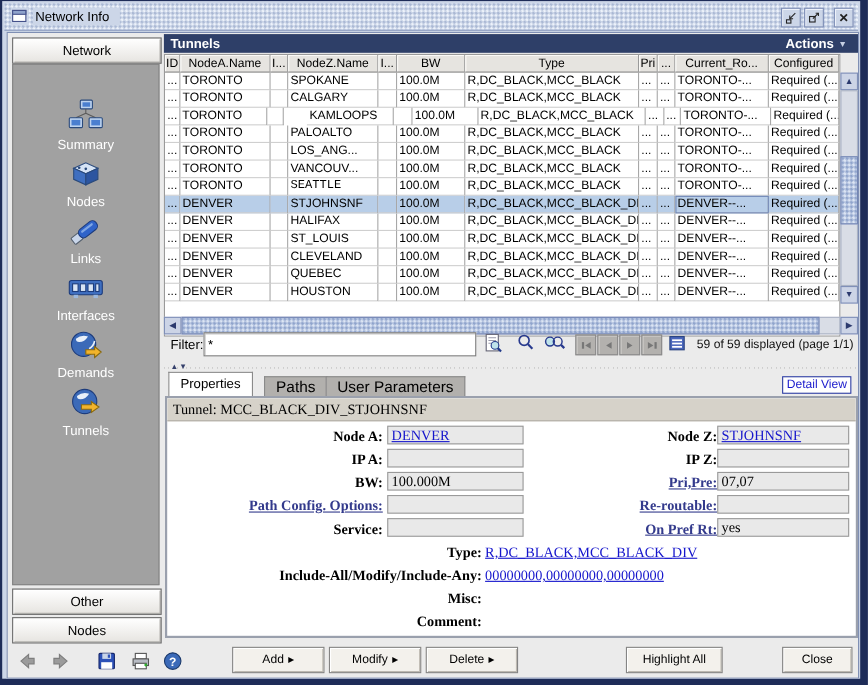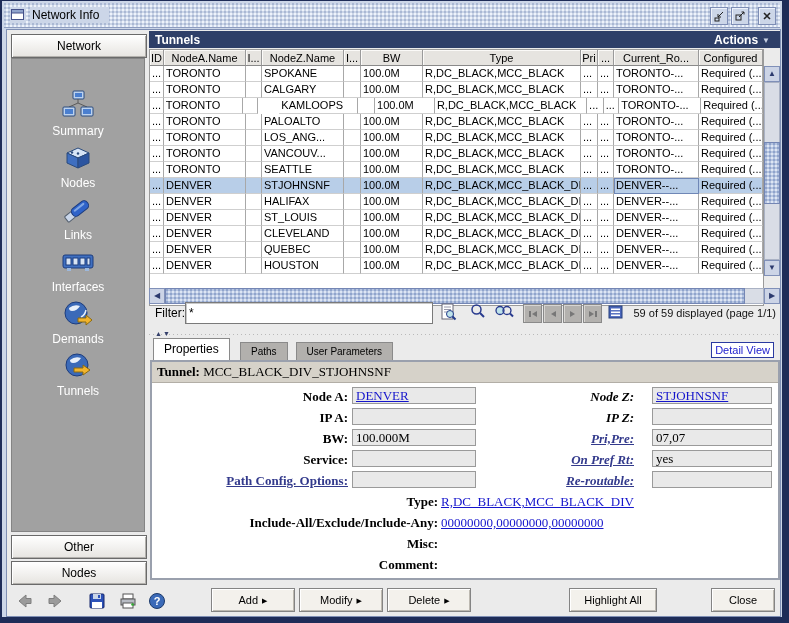--- a/index.html
+++ b/index.html
@@ -352,7 +352,7 @@
             <div class="td" style="width: 14px;">...</div>
             <div class="td" style="width: 82px;">TORONTO</div>
             <div class="td" style="width: 16px;"></div>
-            <div class="td" style="width: 82px;">SEATTLE</div>
+            <div class="td" style="width: 82px; font-family: Liberation Mono, monospace;">SEATTLE</div>
             <div class="td" style="width: 17px;"></div>
             <div class="td" style="width: 62px;">100.0M</div>
             <div class="td" style="width: 158px;">R,DC_BLACK,MCC_BLACK</div>

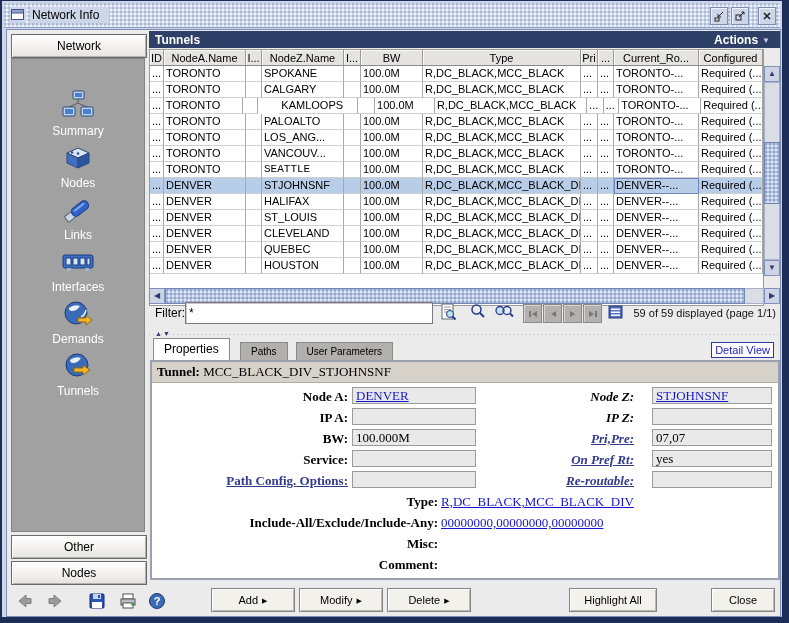--- a/index.html
+++ b/index.html
@@ -80,7 +80,7 @@
   
   #tabsrow{position:absolute;left:2px;top:308px;width:629px;height:22px;}
   .tab{position:absolute;bottom:0;background:#b2b0ad;border:1px solid #8a8a8a;border-bottom:none;
-    font-size:10px;padding:0 10px;height:17px;line-height:17px;color:#000;cursor:pointer;}
+    font-size:14px;padding:0 10px;height:17px;line-height:17px;color:#000;cursor:pointer;}
   .tab.active{background:#fff;height:21px;line-height:21px;font-size:12px;z-index:2;}
   #detailview{position:absolute;right:6px;bottom:2px;border:1px solid #2a3aa0;background:#fff;
     color:#1a1acc;font-size:11px;padding:1px 3px;cursor:pointer;}

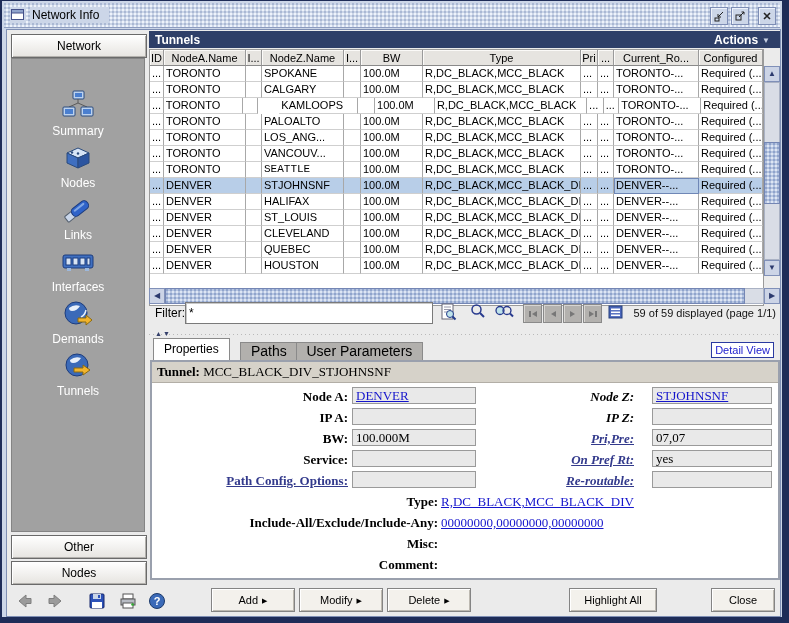--- a/index.html
+++ b/index.html
@@ -89,7 +89,7 @@
     border:2px solid #9aa0ad;box-sizing:border-box;overflow:hidden;
     font-family:"Liberation Serif",serif;font-size:13px;}
   #panel-head{height:20px;line-height:20px;background:#d6d2c9;border-bottom:1px solid #b2aea6;padding-left:5px;}
-  #panel-head .hl{font-weight:bold;}
+  #panel-head .hl{font-weight:normal;}
   #prop-rows{position:relative;margin-top:4px;}
   .prow{position:relative;height:21px;}
   .plabel{position:absolute;top:2px;font-weight:bold;text-align:right;white-space:nowrap;}

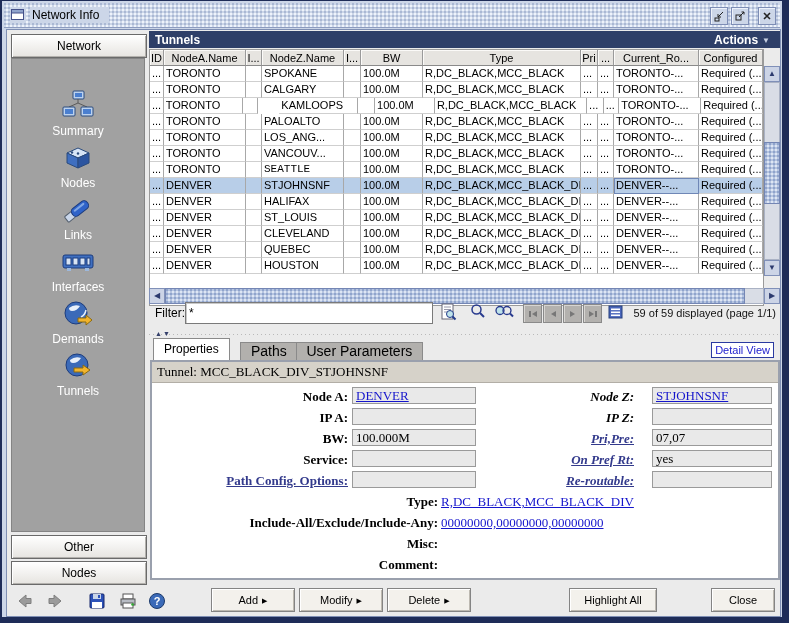--- a/index.html
+++ b/index.html
@@ -94,7 +94,7 @@
   .prow{position:relative;height:21px;}
   .plabel{position:absolute;top:2px;font-weight:bold;text-align:right;white-space:nowrap;}
   .plabel.l{left:0;width:196px;}
-  .plabel.r{left:308px;width:174px;font-style:italic;}
+  .plabel.r{left:326px;width:174px;}
   .plabel.llink{color:#333a8c;text-decoration:underline;cursor:pointer;}
   .pbox{position:absolute;top:0;height:17px;line-height:16px;background:#e9e9e9;
     border:1px solid #9a9a9a;box-sizing:border-box;padding:0 3px;overflow:hidden;white-space:nowrap;}

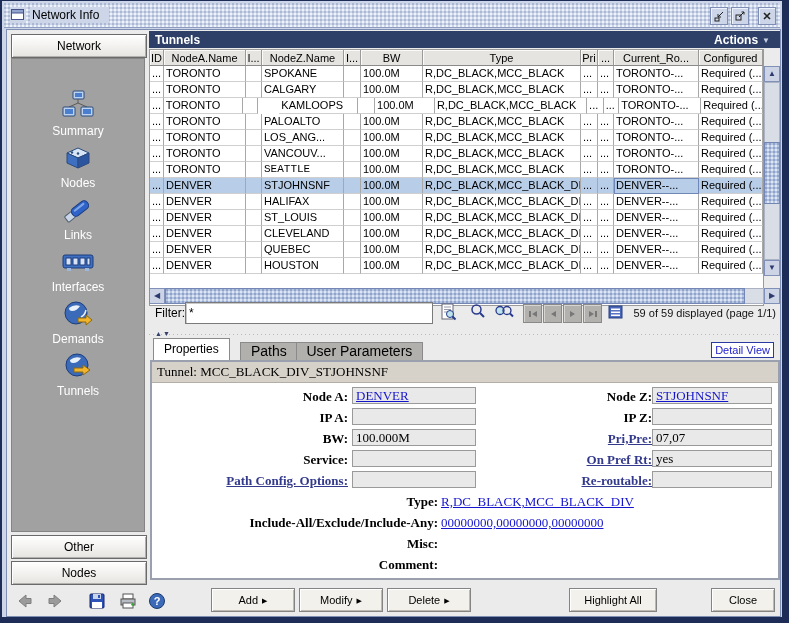--- a/index.html
+++ b/index.html
@@ -542,17 +542,17 @@
               <div class="pbox r"><span>07,07</span></div>
             </div>
             <div class="prow">
+              <span class="plabel l llink">Path Config. Options:</span>
+              <div class="pbox l"><span></span></div>
+              <span class="plabel r llink">Re-routable:</span>
+              <div class="pbox r"><span></span></div>
+            </div>
+            <div class="prow">
               <span class="plabel l">Service:</span>
               <div class="pbox l"><span></span></div>
               <span class="plabel r llink">On Pref Rt:</span>
               <div class="pbox r"><span>yes</span></div>
             </div>
-            <div class="prow">
-              <span class="plabel l llink">Path Config. Options:</span>
-              <div class="pbox l"><span></span></div>
-              <span class="plabel r llink">Re-routable:</span>
-              <div class="pbox r"><span></span></div>
-            </div>
             <div class="prow-full"><span class="pfull-label">Type:</span><span class="pfull-val vlink">R,DC_BLACK,MCC_BLACK_DIV</span></div>
             <div class="prow-full"><span class="pfull-label">Include-All/Exclude/Include-Any:</span><span class="pfull-val vlink">00000000,00000000,00000000</span></div>
             <div class="prow-full"><span class="pfull-label">Misc:</span><span class="pfull-val"></span></div>

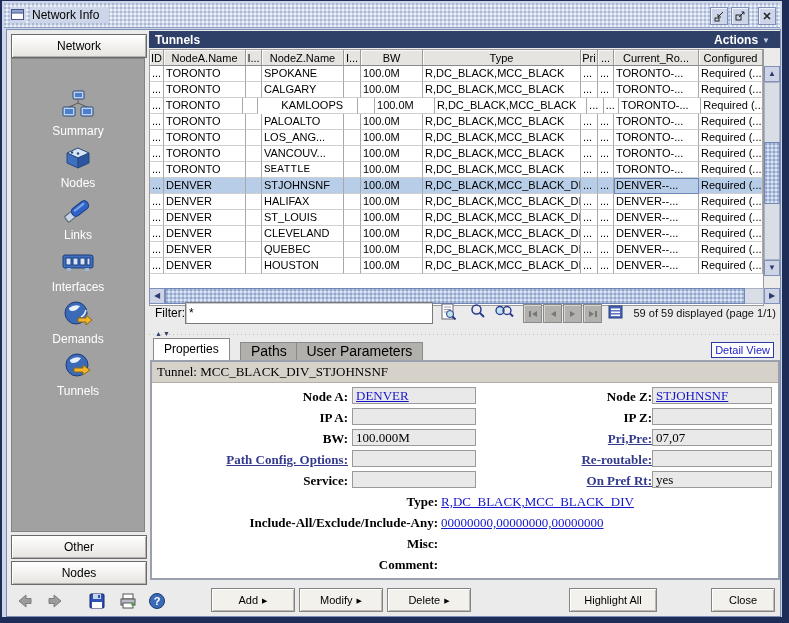--- a/index.html
+++ b/index.html
@@ -554,7 +554,7 @@
               <div class="pbox r"><span>yes</span></div>
             </div>
             <div class="prow-full"><span class="pfull-label">Type:</span><span class="pfull-val vlink">R,DC_BLACK,MCC_BLACK_DIV</span></div>
-            <div class="prow-full"><span class="pfull-label">Include-All/Exclude/Include-Any:</span><span class="pfull-val vlink">00000000,00000000,00000000</span></div>
+            <div class="prow-full"><span class="pfull-label">Include-All/Modify/Include-Any:</span><span class="pfull-val vlink">00000000,00000000,00000000</span></div>
             <div class="prow-full"><span class="pfull-label">Misc:</span><span class="pfull-val"></span></div>
             <div class="prow-full"><span class="pfull-label">Comment:</span><span class="pfull-val"></span></div>
           </div>

